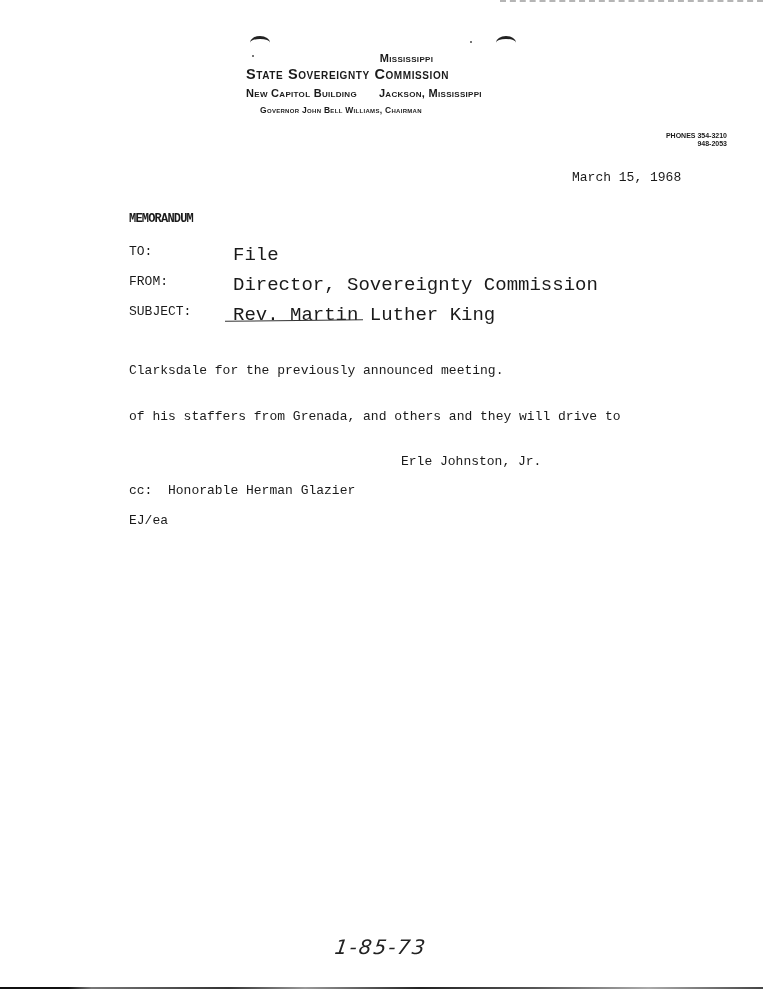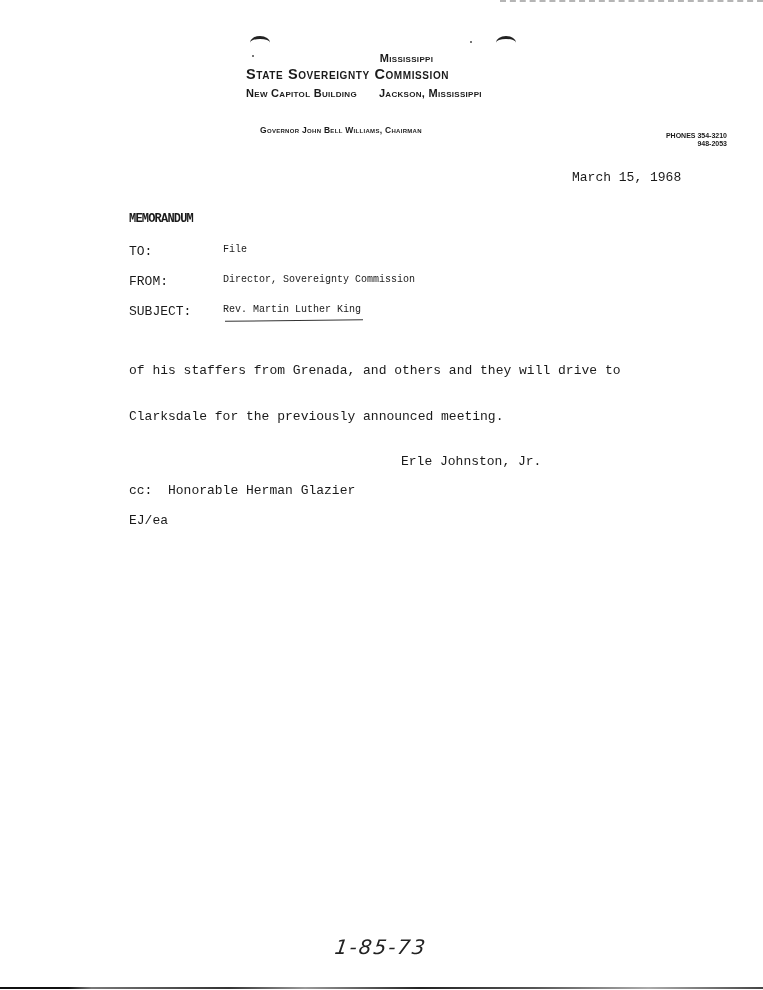--- a/index.html
+++ b/index.html
@@ -23,7 +23,7 @@
     .lh-name { left: 246px; top: 66px; font-size: 14.5px; letter-spacing: 0.6px; white-space: nowrap; }
     .lh-addr { left: 246px; top: 87px; font-size: 11px; letter-spacing: 0.3px; white-space: nowrap; }
     .lh-addr .gap { display: inline-block; width: 22px; }
-    .lh-gov { left: 260px; top: 105px; font-size: 8.5px; letter-spacing: 0.3px; white-space: nowrap; margin-top: 20px; }
+    .lh-gov { left: 260px; top: 105px; font-size: 8.5px; letter-spacing: 0.3px; white-space: nowrap; }
     .phones { right: 36px; top: 132px; font-size: 7px; text-align: right; line-height: 8px; }
 
     .date { left: 555px; top: 170px; font-size: 13px; }

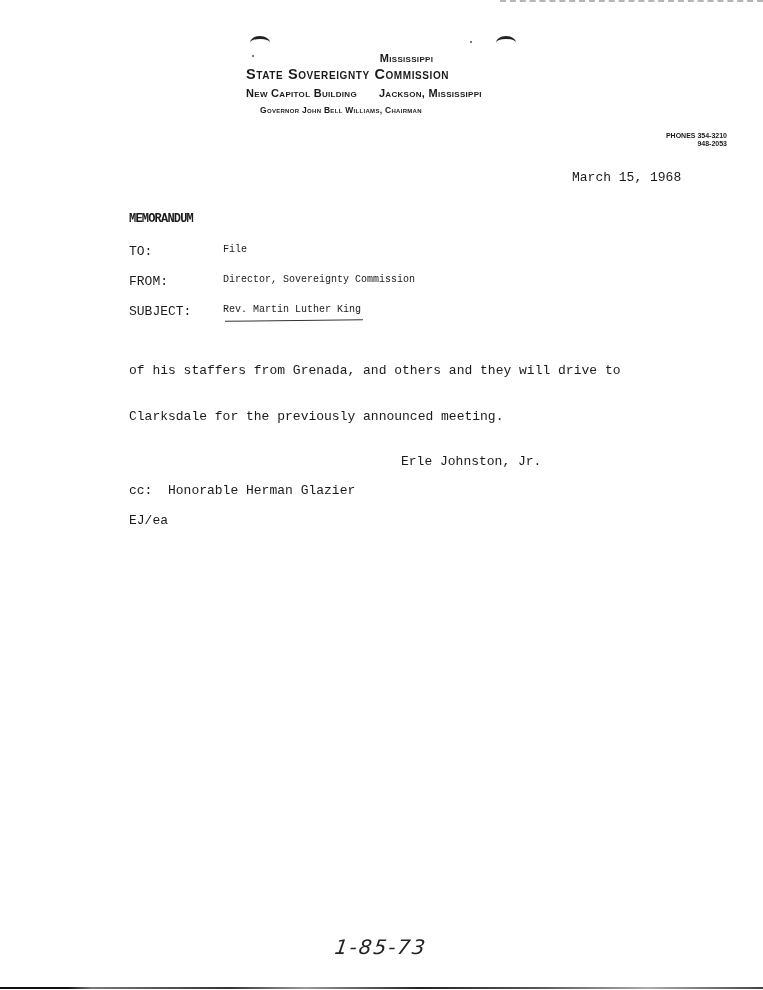--- a/index.html
+++ b/index.html
@@ -29,7 +29,7 @@
     .date { left: 555px; top: 170px; font-size: 13px; }
     .memo-title { left: 112px; top: 212px; font-size: 12px; letter-spacing: -0.8px; font-weight: bold; }
     .hdr-label { left: 112px; font-size: 13px; }
-    .hdr-value { left: 206px; font-size: 10px; }
+    .hdr-value { left: 216px; font-size: 19px; }
     .underline-stroke {
       left: 225px; top: 320px; width: 138px; height: 0;
       border-top: 1.5px solid #333; transform: rotate(-0.6deg);

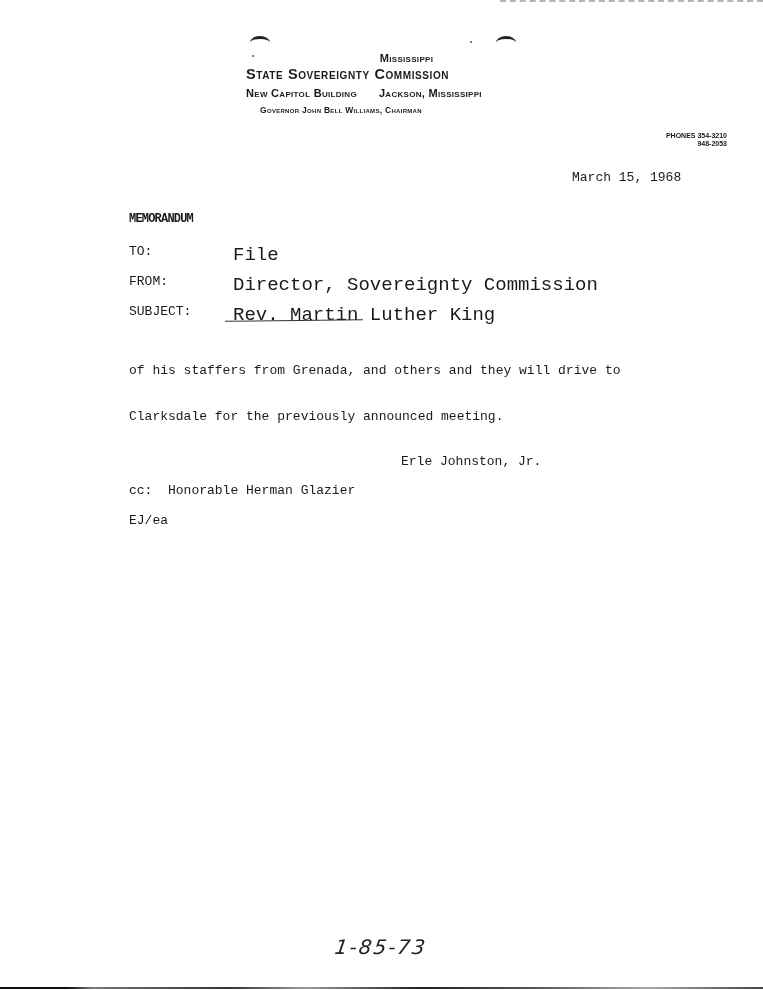--- a/index.html
+++ b/index.html
@@ -87,8 +87,8 @@
 <div class="abs underline-stroke"></div>
 
 <div class="abs mono body-text">
+  <div>Clarksdale for the previously announced meeting.</div>
   <div>of his staffers from Grenada, and others and they will drive to</div>
-  <div>Clarksdale for the previously announced meeting.</div>
 </div>
 
 <div class="abs mono signature">Erle Johnston, Jr.</div>

